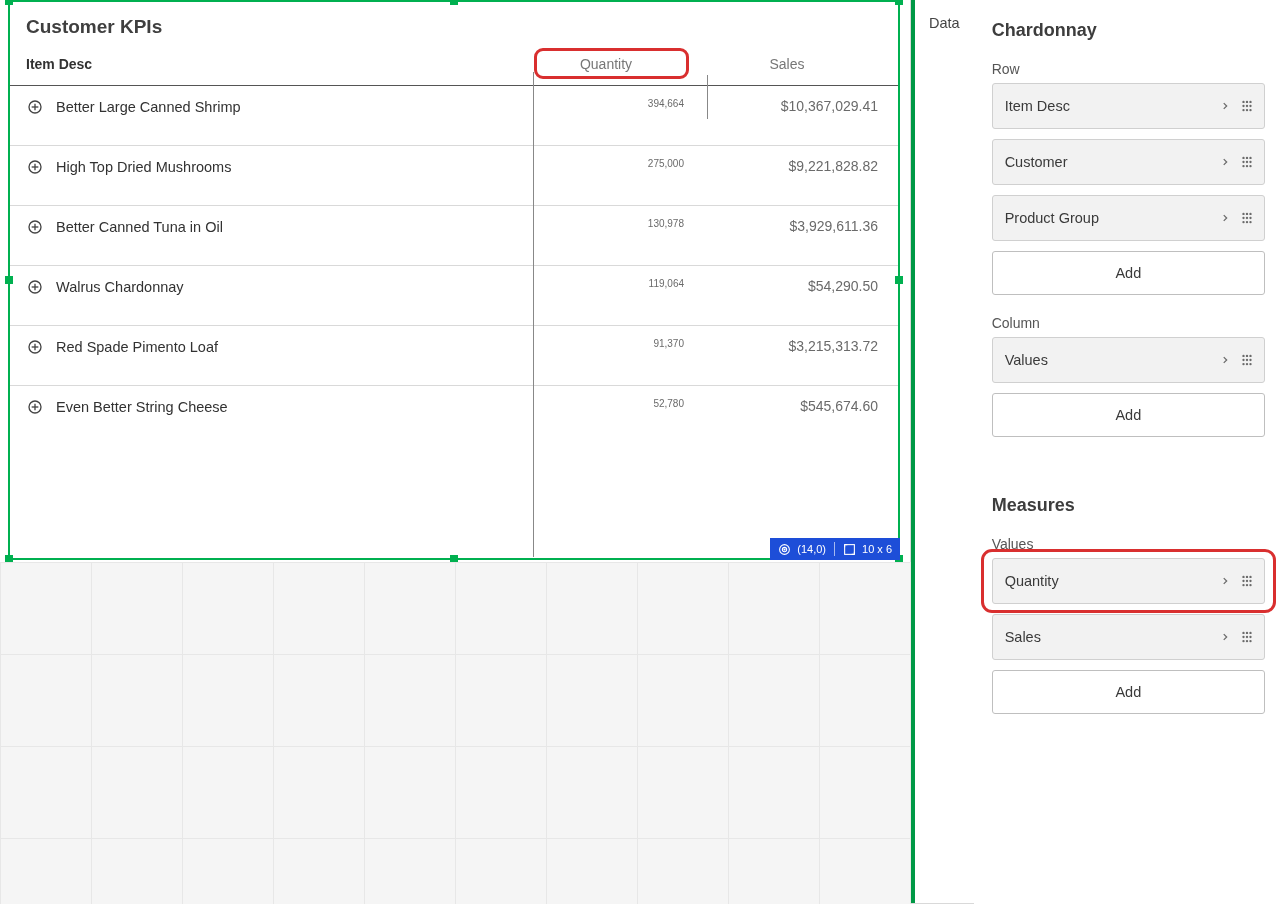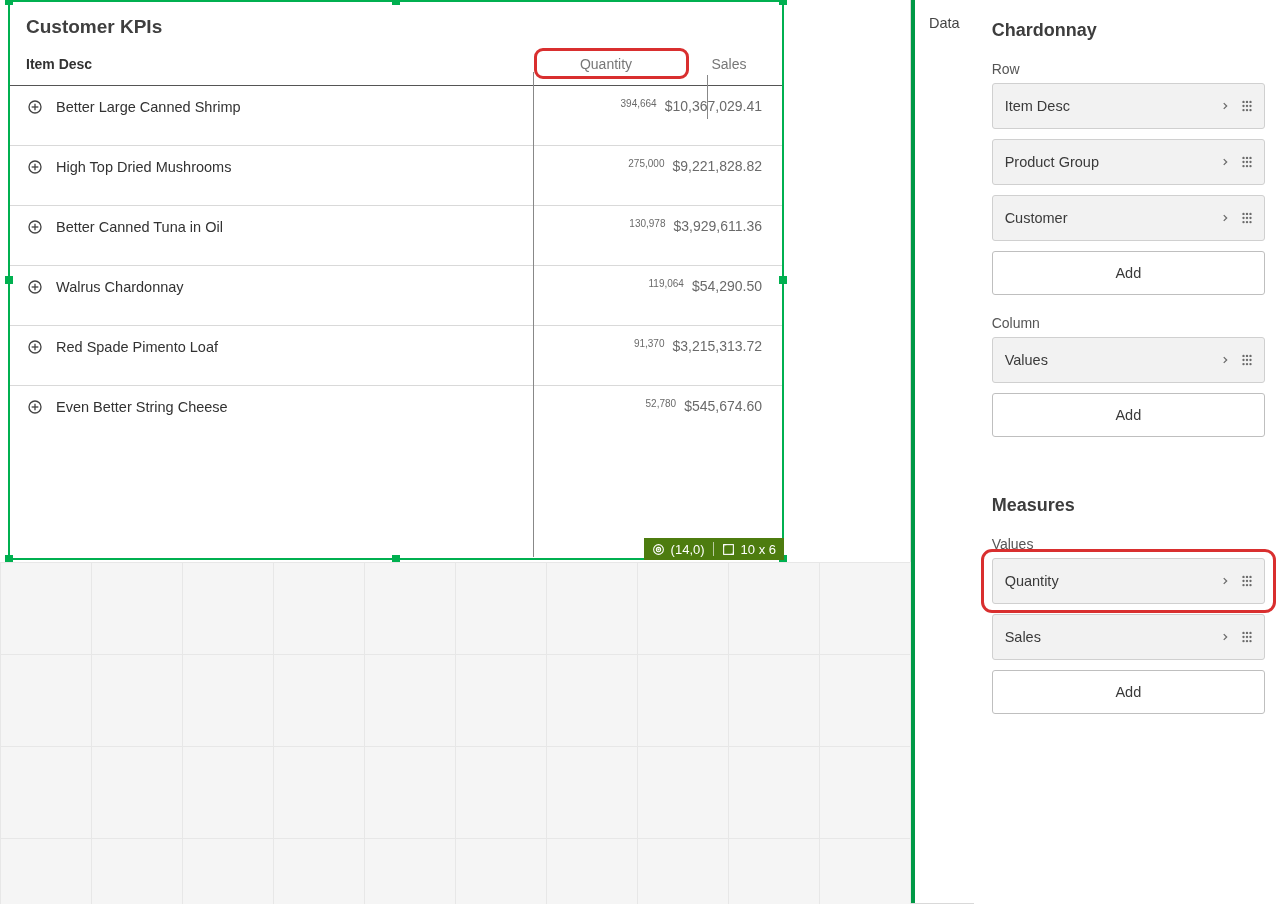--- a/index.html
+++ b/index.html
@@ -9,7 +9,7 @@
   .side-panel { flex: 1; border-left: 1px solid #d9d9d9; background: #fff; display: flex; flex-direction: row; overflow: hidden; }
 
   
-  .object-frame { position: absolute; left: 8px; top: 0; width: 776px; height: 560px; border: 2px solid #00b050; background: #fff; }
+  .object-frame { position: absolute; left: 8px; top: 0; width: 892px; height: 560px; border: 2px solid #00b050; background: #fff; }
   .handle { position: absolute; width: 8px; height: 8px; background: #00b050; }
   .h-tl { left: -5px; top: -5px; }
   .h-tr { right: -5px; top: -5px; }

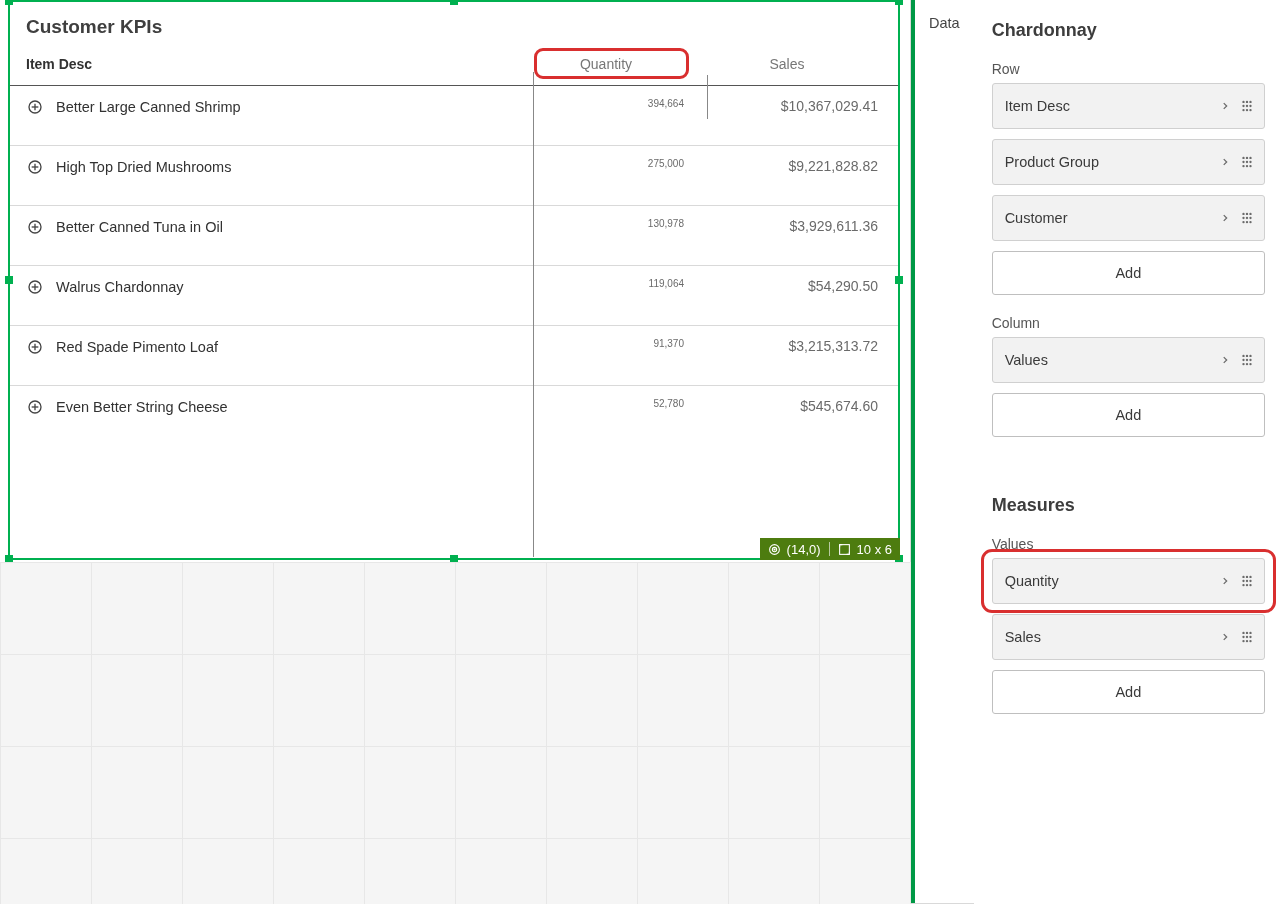--- a/index.html
+++ b/index.html
@@ -256,30 +256,30 @@
             </span>
           </div>
           <div class="field-pill">
+            <span>Customer</span>
+            <span class="pill-right">
+              <span class="chevron-icon">
+                <svg viewBox="0 0 24 24" fill="none" stroke="#6a6a6a" stroke-width="3">
+                  <polyline points="9 5 16 12 9 19"></polyline>
+                </svg>
+              </span>
+              <span class="drag-icon">
+                <svg viewBox="0 0 24 24" fill="#6a6a6a">
+                  <circle cx="6" cy="5" r="2"></circle>
+                  <circle cx="12" cy="5" r="2"></circle>
+                  <circle cx="18" cy="5" r="2"></circle>
+                  <circle cx="6" cy="12" r="2"></circle>
+                  <circle cx="12" cy="12" r="2"></circle>
+                  <circle cx="18" cy="12" r="2"></circle>
+                  <circle cx="6" cy="19" r="2"></circle>
+                  <circle cx="12" cy="19" r="2"></circle>
+                  <circle cx="18" cy="19" r="2"></circle>
+                </svg>
+              </span>
+            </span>
+          </div>
+          <div class="field-pill">
             <span>Product Group</span>
-            <span class="pill-right">
-              <span class="chevron-icon">
-                <svg viewBox="0 0 24 24" fill="none" stroke="#6a6a6a" stroke-width="3">
-                  <polyline points="9 5 16 12 9 19"></polyline>
-                </svg>
-              </span>
-              <span class="drag-icon">
-                <svg viewBox="0 0 24 24" fill="#6a6a6a">
-                  <circle cx="6" cy="5" r="2"></circle>
-                  <circle cx="12" cy="5" r="2"></circle>
-                  <circle cx="18" cy="5" r="2"></circle>
-                  <circle cx="6" cy="12" r="2"></circle>
-                  <circle cx="12" cy="12" r="2"></circle>
-                  <circle cx="18" cy="12" r="2"></circle>
-                  <circle cx="6" cy="19" r="2"></circle>
-                  <circle cx="12" cy="19" r="2"></circle>
-                  <circle cx="18" cy="19" r="2"></circle>
-                </svg>
-              </span>
-            </span>
-          </div>
-          <div class="field-pill">
-            <span>Customer</span>
             <span class="pill-right">
               <span class="chevron-icon">
                 <svg viewBox="0 0 24 24" fill="none" stroke="#6a6a6a" stroke-width="3">

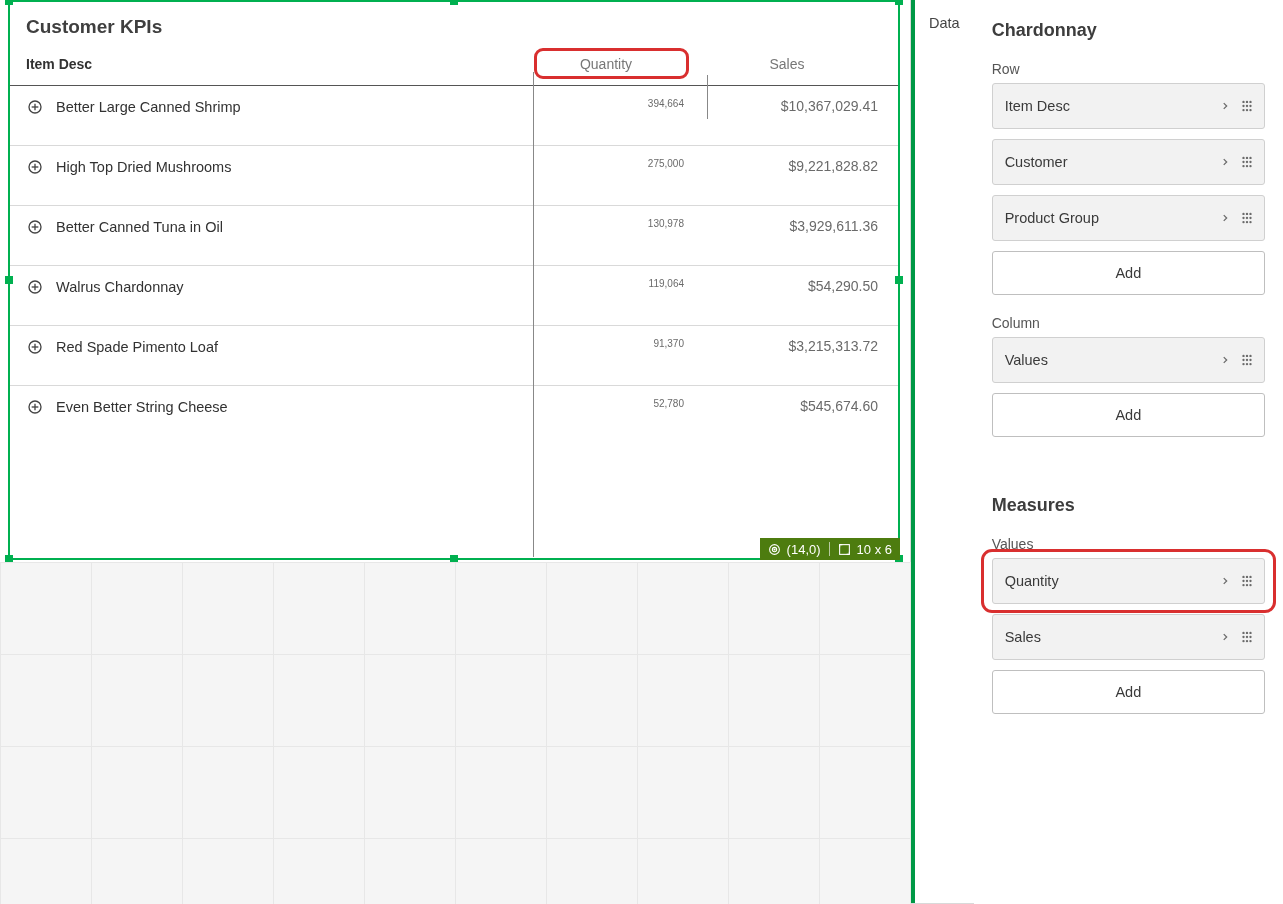--- a/index.html
+++ b/index.html
@@ -43,7 +43,7 @@
   .td-qty { width: 172px; text-align: right; color: #6a6a6a; font-size: 10px; padding-right: 8px; }
   .td-sales { flex: 1; text-align: right; color: #6a6a6a; font-size: 14px; padding-right: 4px; }
 
-  .pos-badge { position: absolute; right: -2px; bottom: -2px; height: 22px; background: #4d7c0f; color: #fff; font-size: 13px; display: flex; align-items: center; padding: 0 8px; gap: 6px; }
+  .pos-badge { position: absolute; right: -2px; bottom: -2px; height: 22px; background: #1d4ed8; color: #fff; font-size: 11px; display: flex; align-items: center; padding: 0 8px; gap: 6px; }
   .pos-badge .sep { width: 1px; height: 14px; background: rgba(255,255,255,0.6); margin: 0 2px; }
   .pos-badge svg { width: 13px; height: 13px; }
 

